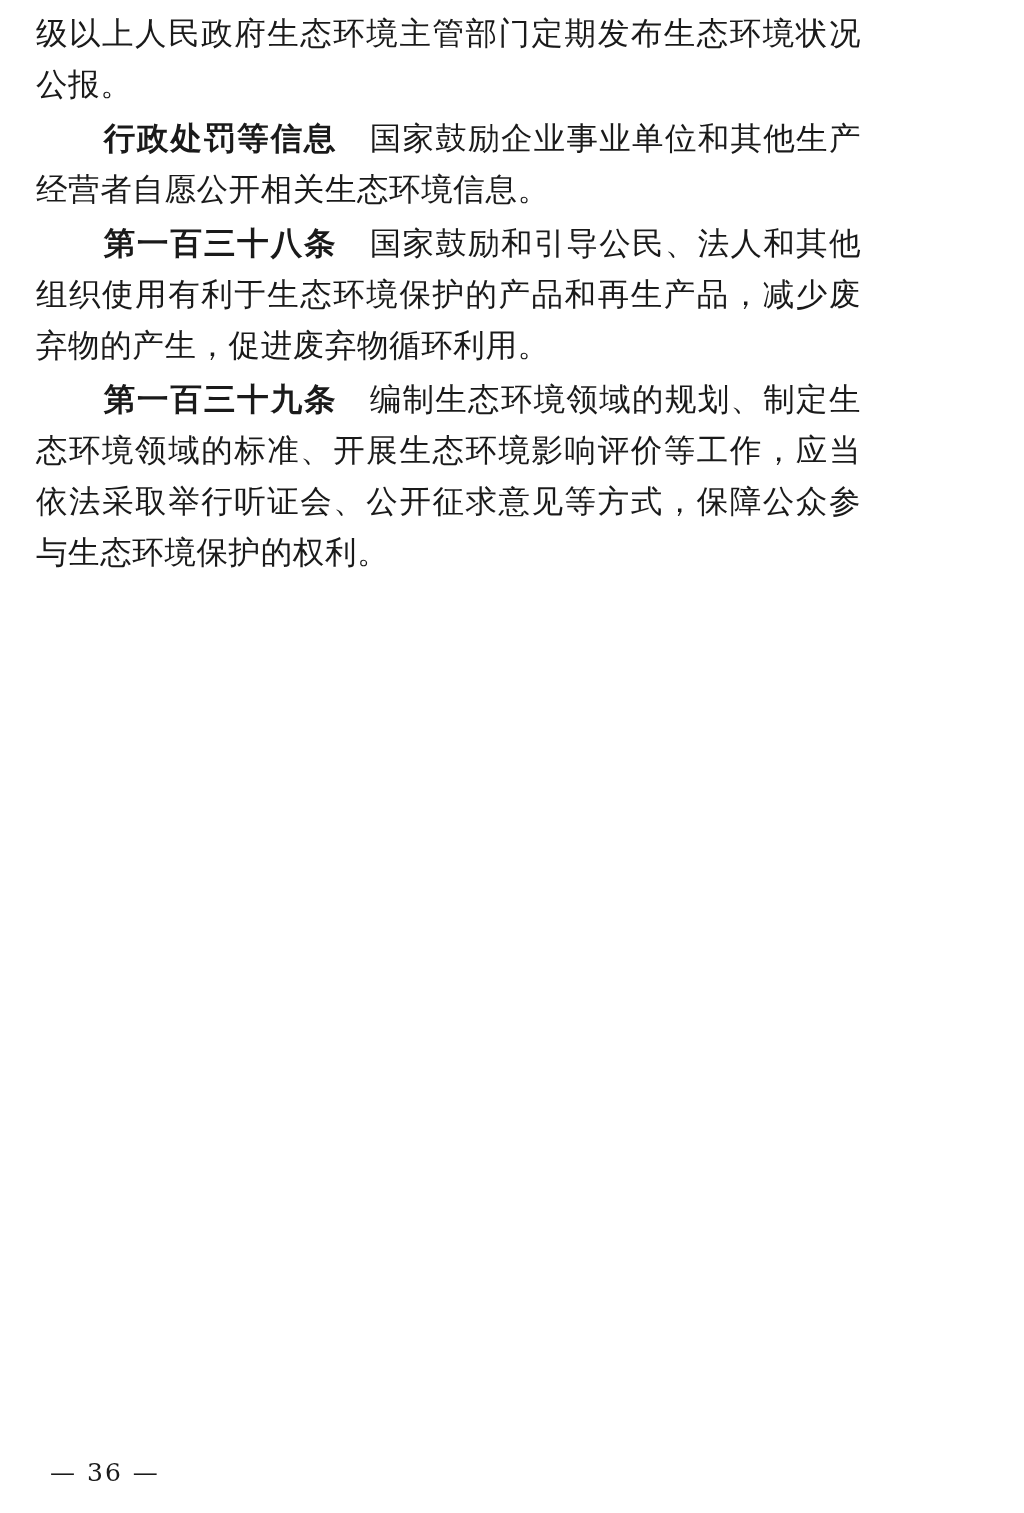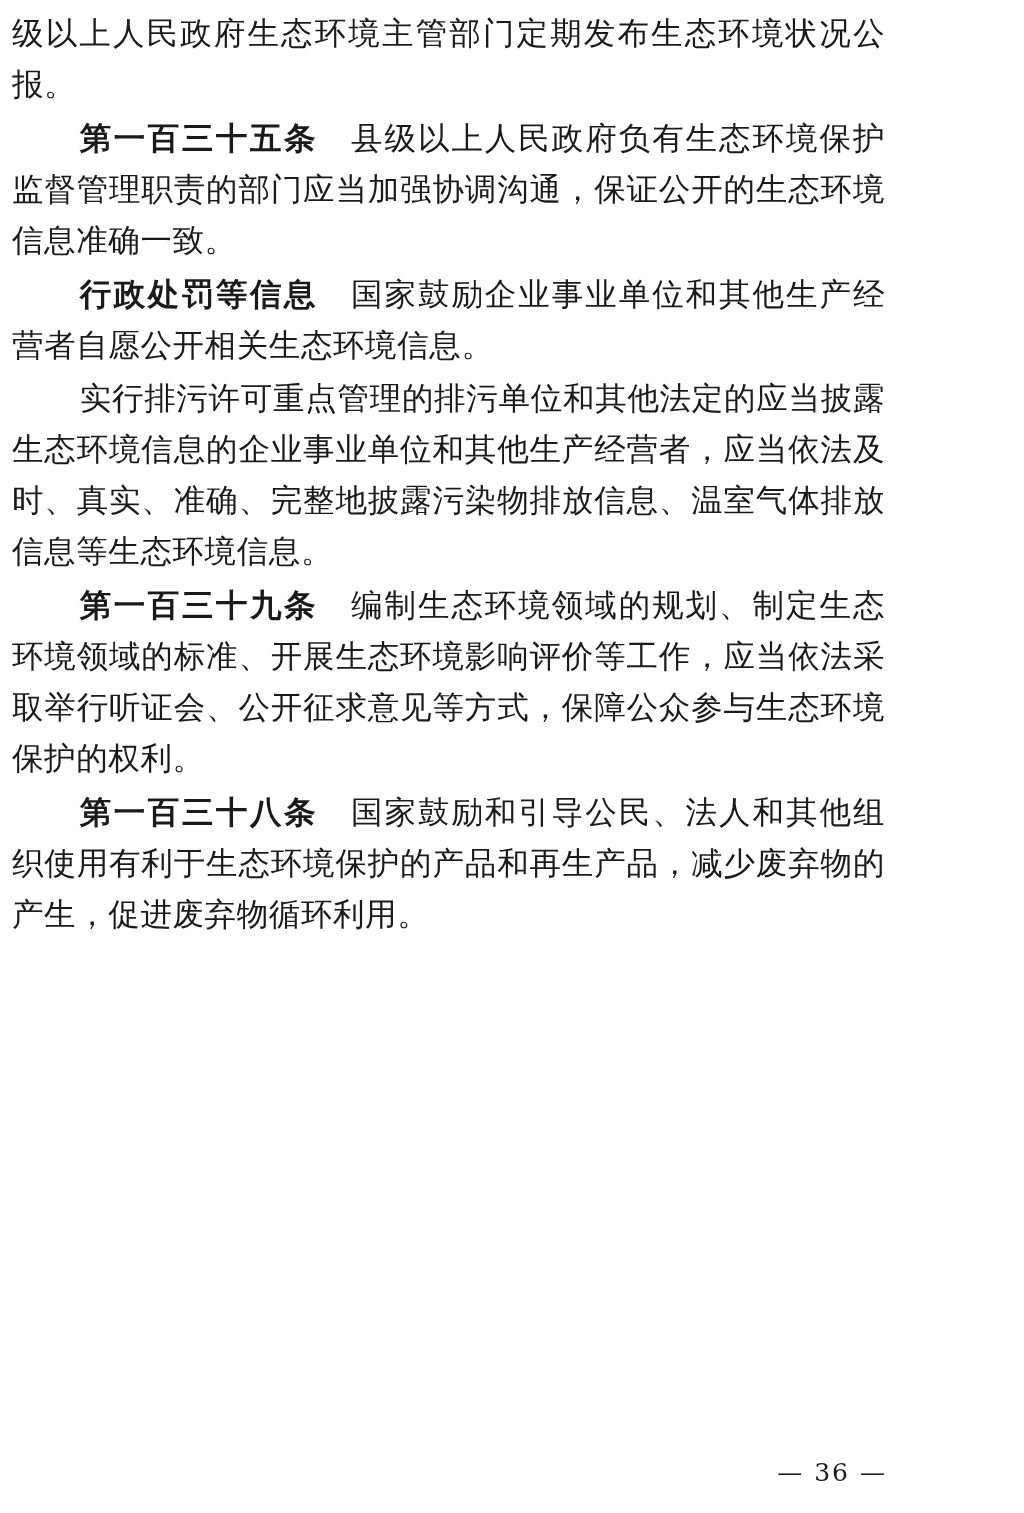--- a/index.html
+++ b/index.html
@@ -19,7 +19,7 @@
     width: 897px;
     height: 1513px;
     box-sizing: border-box;
-    padding: 0 12px;
+    padding: 0 36px;
     position: relative;
   }
   .body-text {

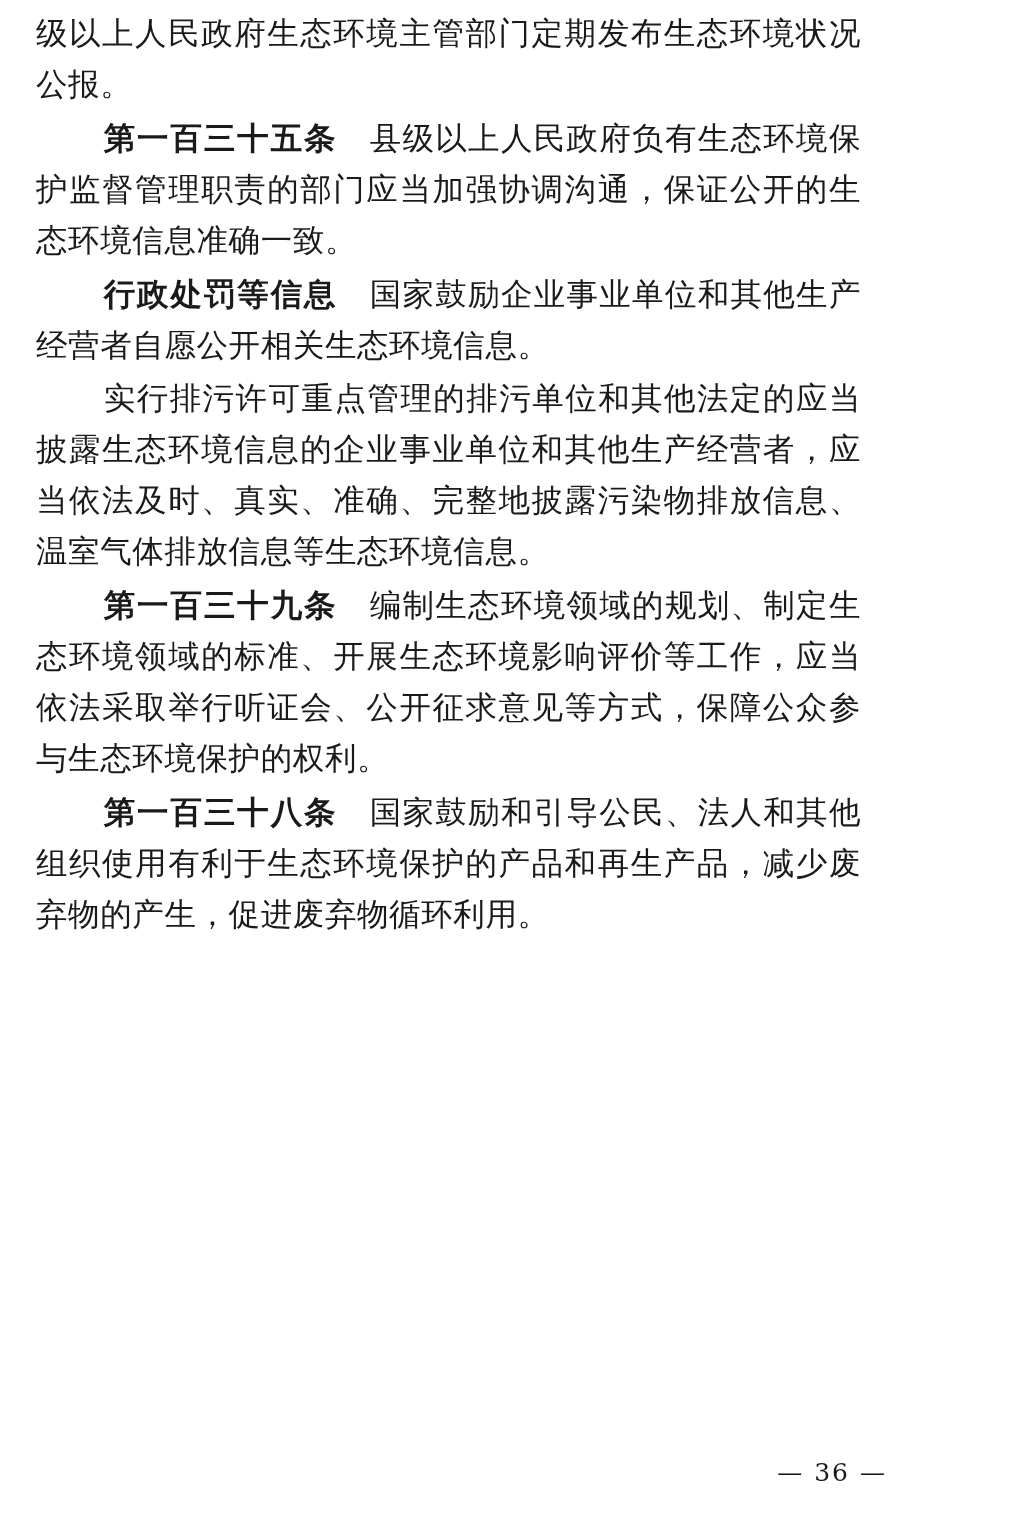--- a/index.html
+++ b/index.html
@@ -74,9 +74,6 @@
     </p>
 
 
-    <p class="para indent">
-      <span class="art-label">第一百三十五条</span><span class="gap"></span><span>县级以上人民政府负有生态环境保护监督管理职责的部门应当加强协调沟通，保证公开的生态环境信息准确一致。</span>
-    </p>
 
     <p class="para indent">
       <span class="art-label">行政处罚等信息</span><span class="gap"></span><span>国家鼓励企业事业单位和其他生产经营者自愿公开相关生态环境信息。</span>

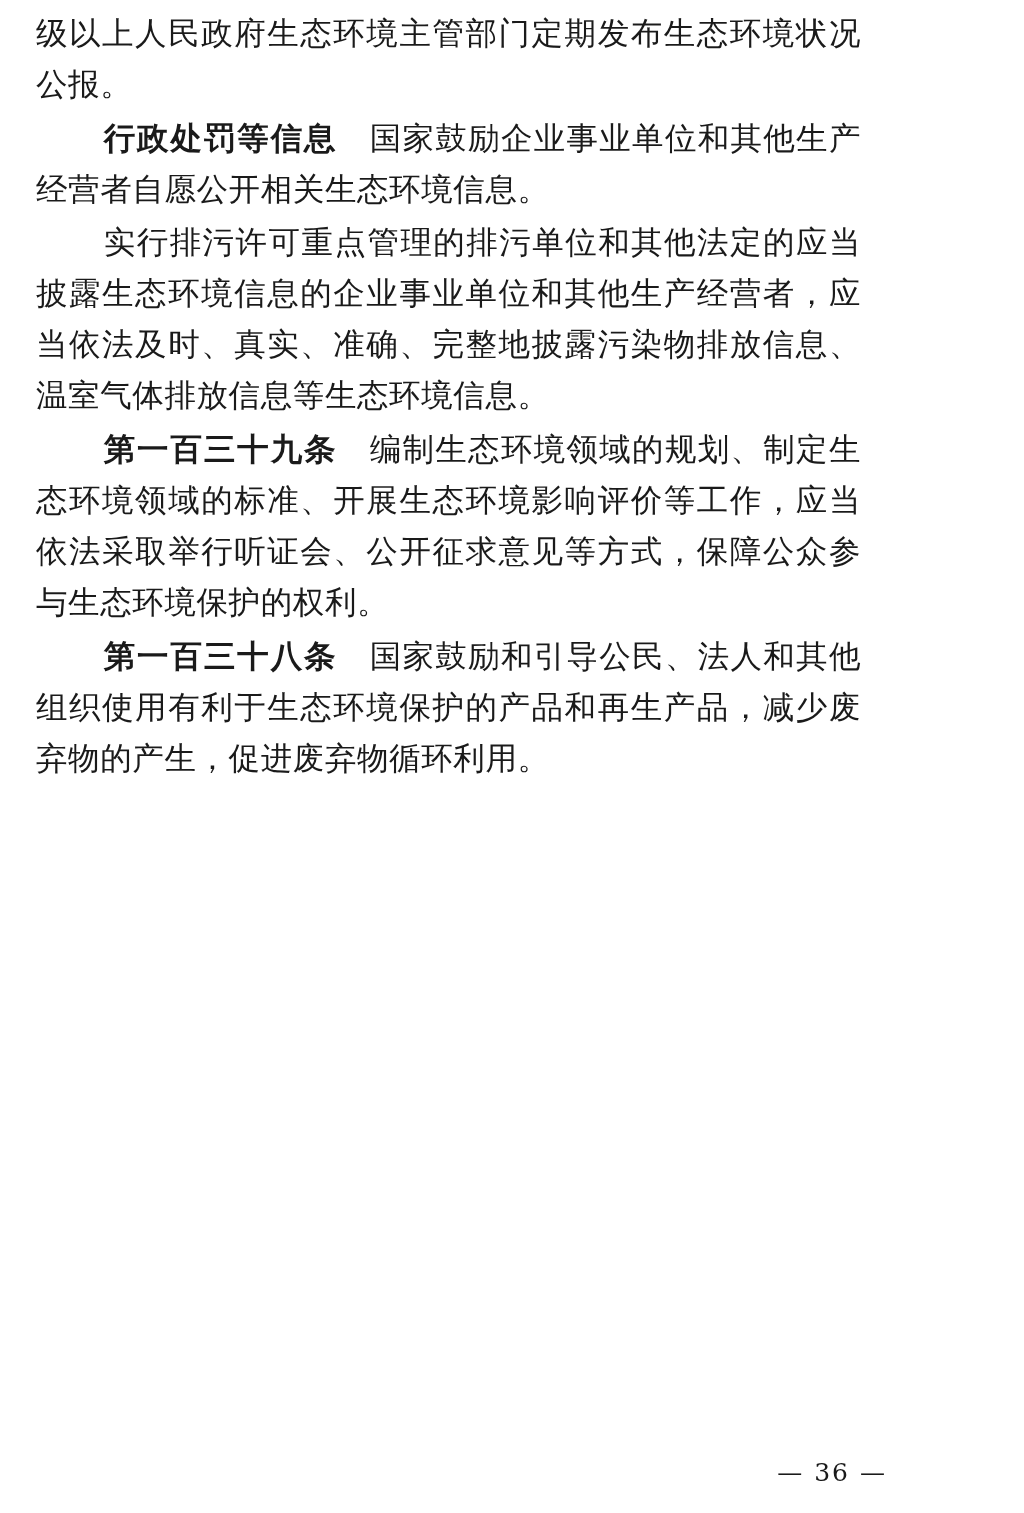--- a/index.html
+++ b/index.html
@@ -79,9 +79,6 @@
       <span class="art-label">行政处罚等信息</span><span class="gap"></span><span>国家鼓励企业事业单位和其他生产经营者自愿公开相关生态环境信息。</span>
     </p>
 
-    <p class="para indent">
-      <span>实行排污许可重点管理的排污单位和其他法定的应当披露生态环境信息的企业事业单位和其他生产经营者，应当依法及时、真实、准确、完整地披露污染物排放信息、温室气体排放信息等生态环境信息。</span>
-    </p>
 
 
     <p class="para indent">

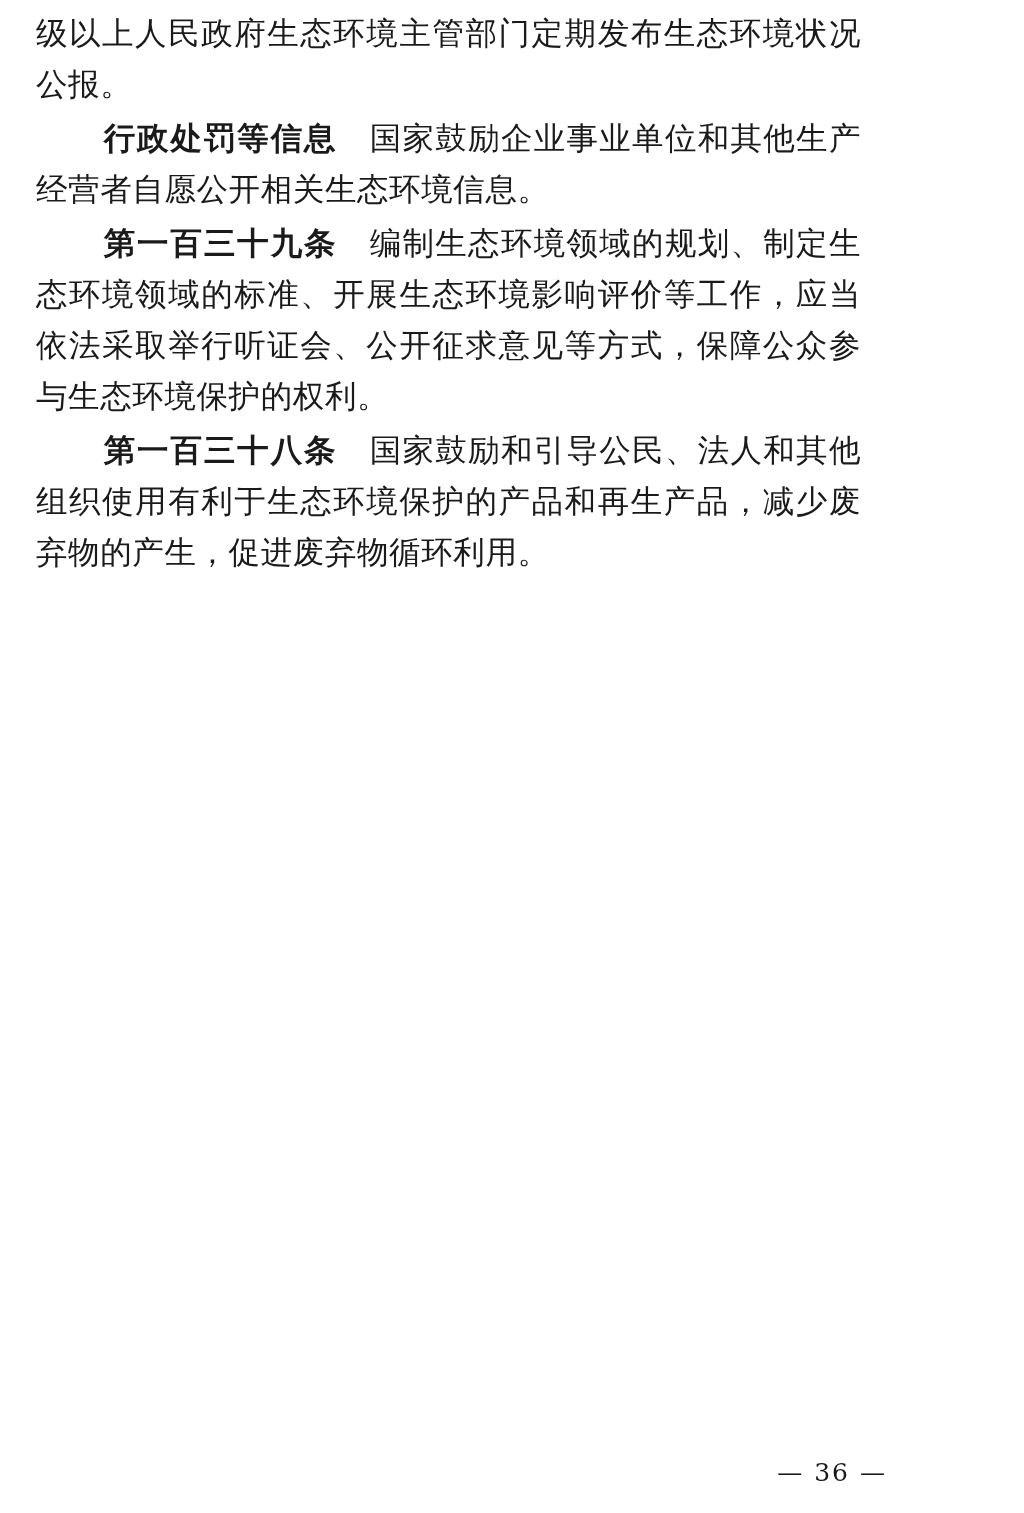--- a/index.html
+++ b/index.html
@@ -82,11 +82,11 @@
 
 
     <p class="para indent">
-      <span class="art-label">第一百三十九条</span><span class="gap"></span><span>编制生态环境领域的规划、制定生态环境领域的标准、开展生态环境影响评价等工作，应当依法采取举行听证会、公开征求意见等方式，保障公众参与生态环境保护的权利。</span>
+      <span class="art-label">第一百三十八条</span><span class="gap"></span><span>国家鼓励和引导公民、法人和其他组织使用有利于生态环境保护的产品和再生产品，减少废弃物的产生，促进废弃物循环利用。</span>
     </p>
 
     <p class="para indent">
-      <span class="art-label">第一百三十八条</span><span class="gap"></span><span>国家鼓励和引导公民、法人和其他组织使用有利于生态环境保护的产品和再生产品，减少废弃物的产生，促进废弃物循环利用。</span>
+      <span class="art-label">第一百三十九条</span><span class="gap"></span><span>编制生态环境领域的规划、制定生态环境领域的标准、开展生态环境影响评价等工作，应当依法采取举行听证会、公开征求意见等方式，保障公众参与生态环境保护的权利。</span>
     </p>
 
   </div>

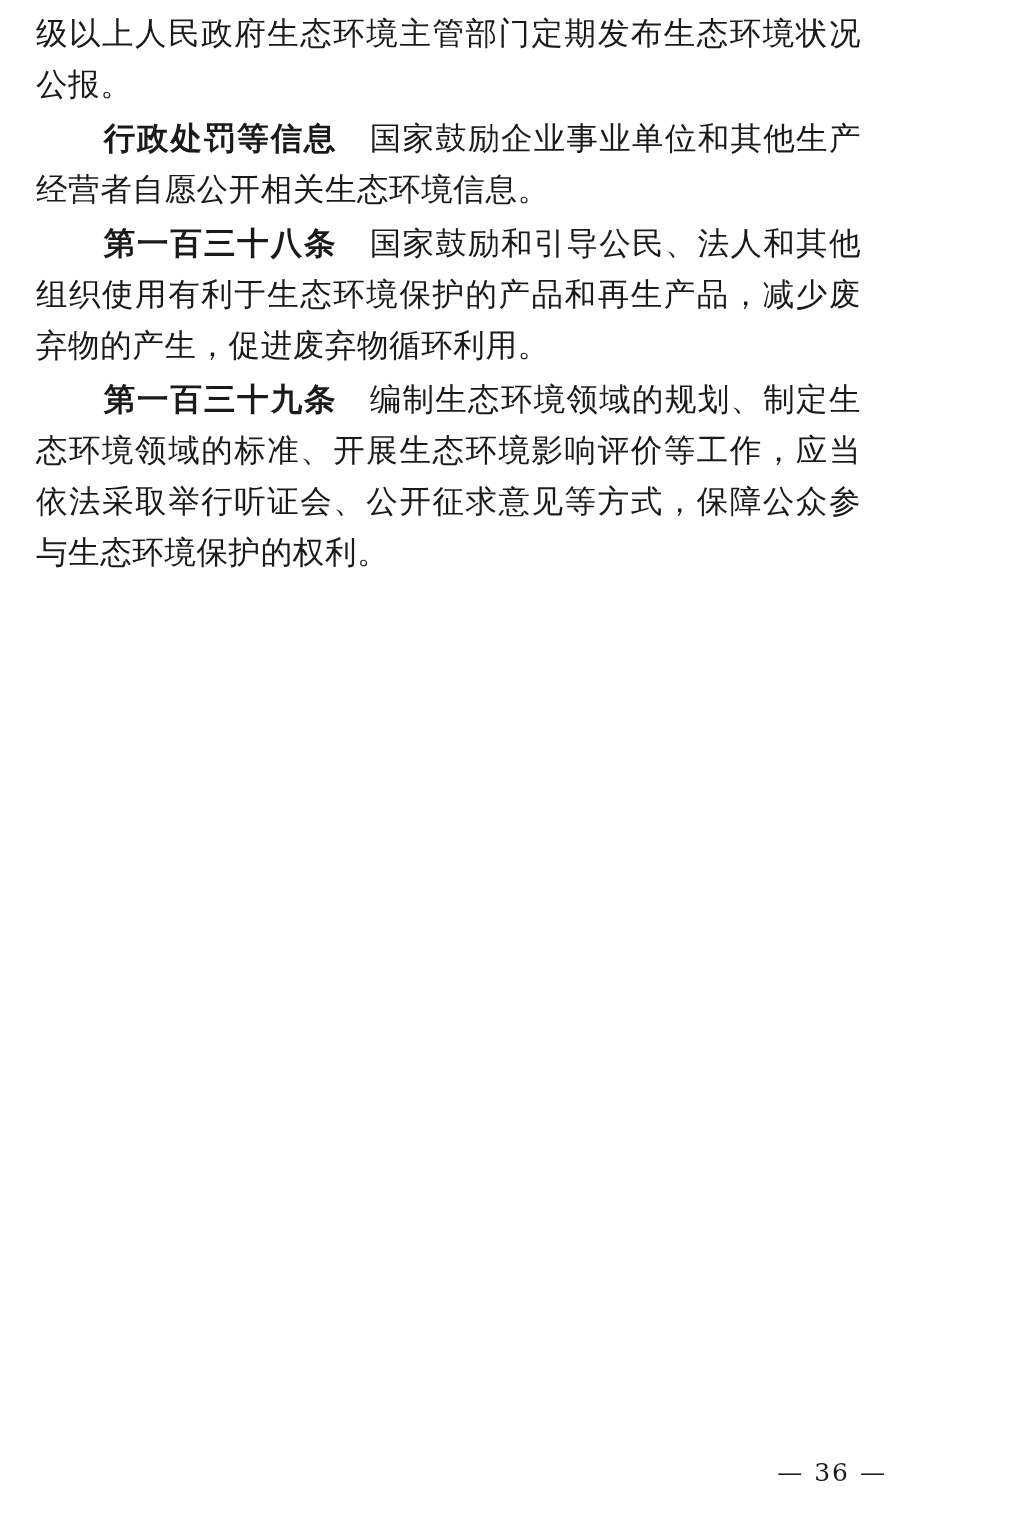--- a/index.html
+++ b/index.html
@@ -55,7 +55,6 @@
     letter-spacing: 2px;
     color: #1a1a1a;
     font-family: "DejaVu Serif", "Liberation Serif", serif;
-    text-align: right;
   }
   .footer .dash {
     display: inline-block;

